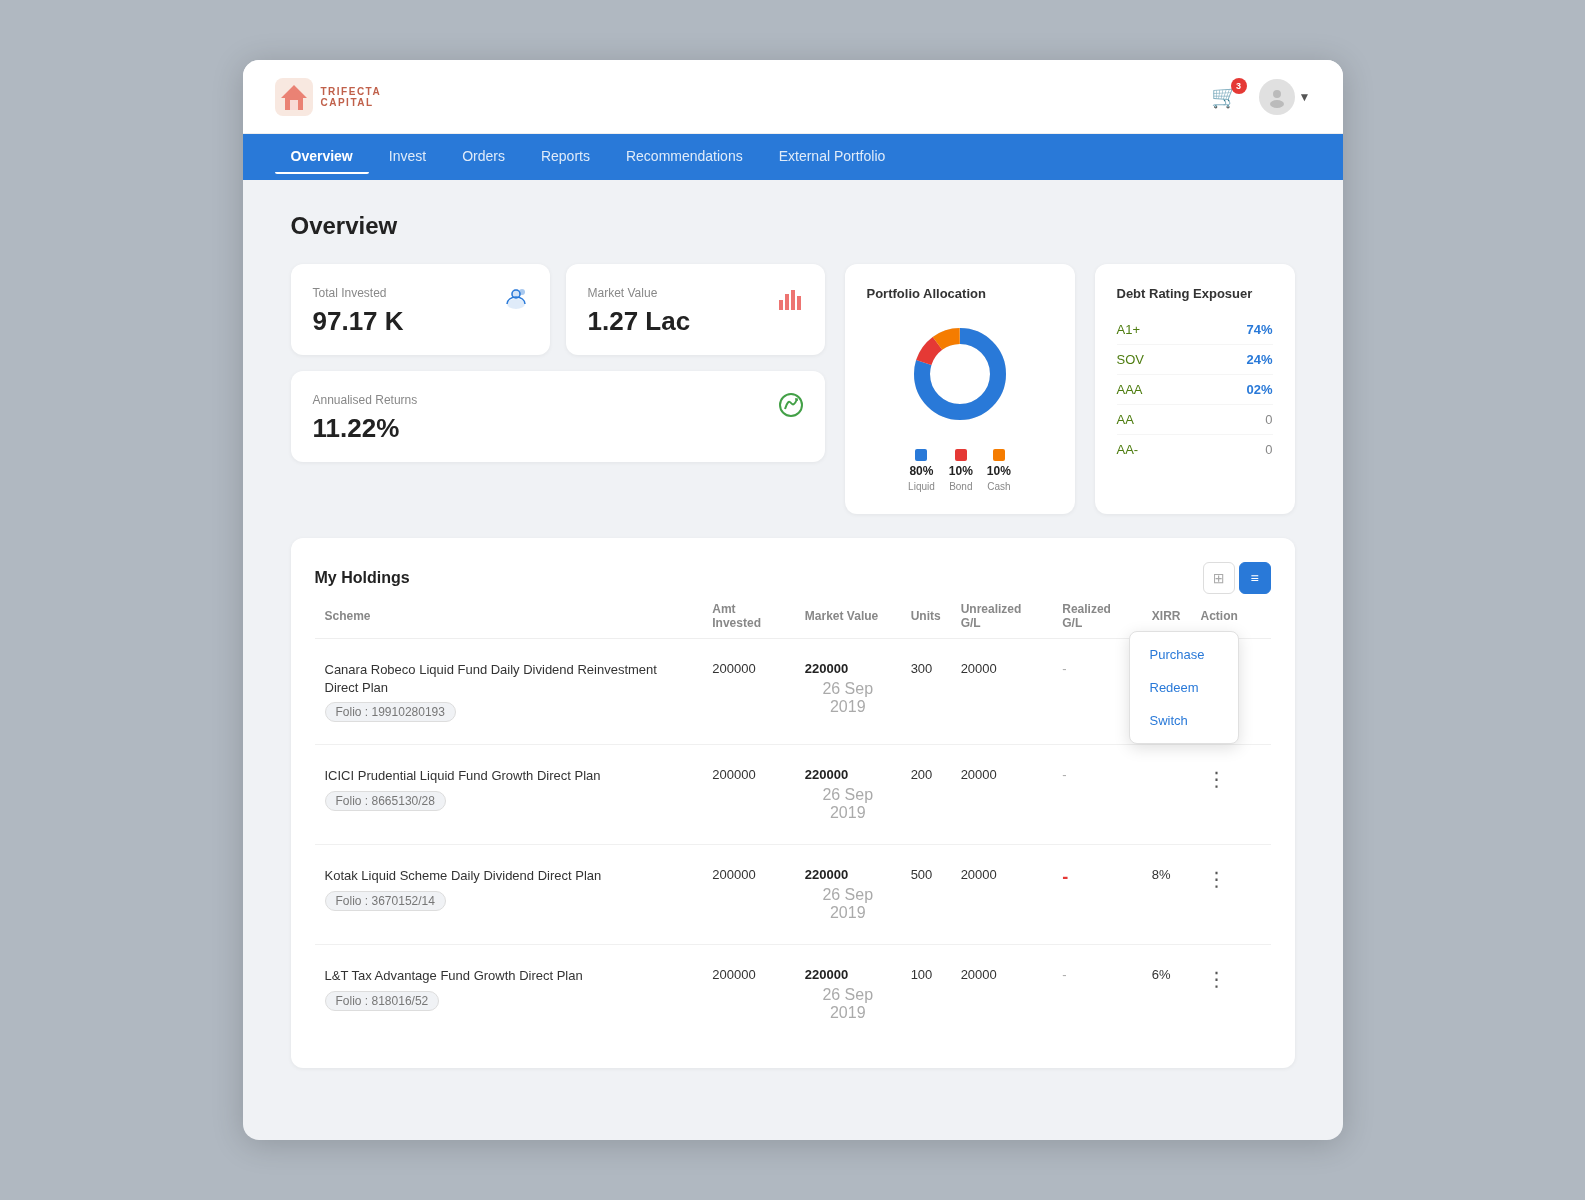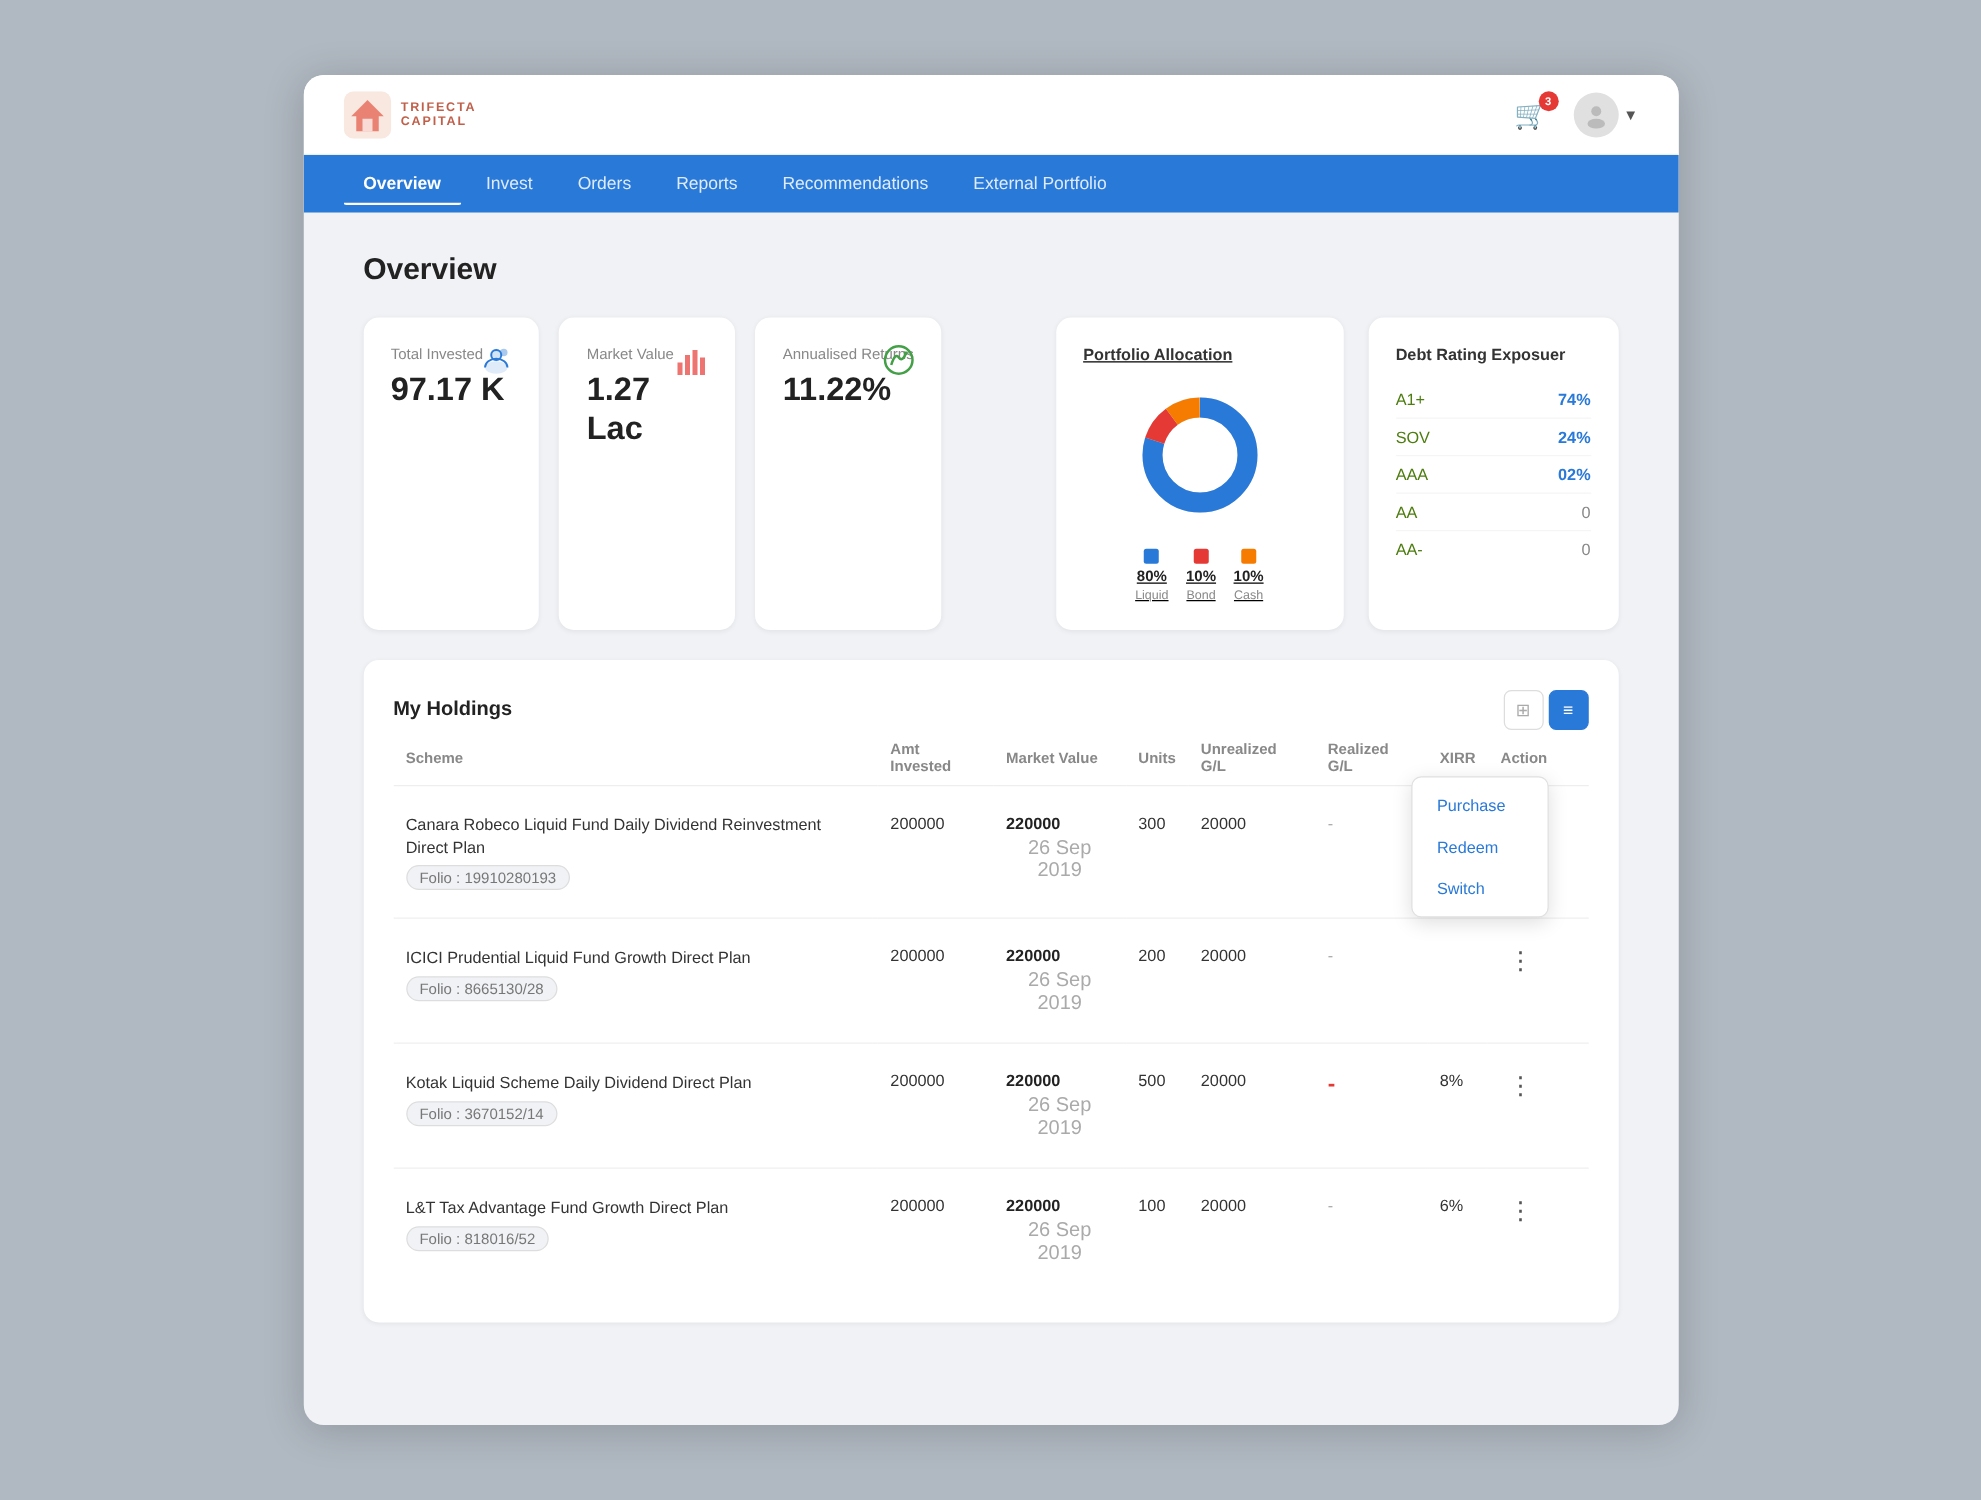--- a/index.html
+++ b/index.html
@@ -27,7 +27,7 @@
       align-items: center;
       justify-content: space-between;
       padding: 0 32px;
-      height: 64px;
+      height: 74px;
       border-bottom: 1px solid #eee;
     }
     .logo-area {

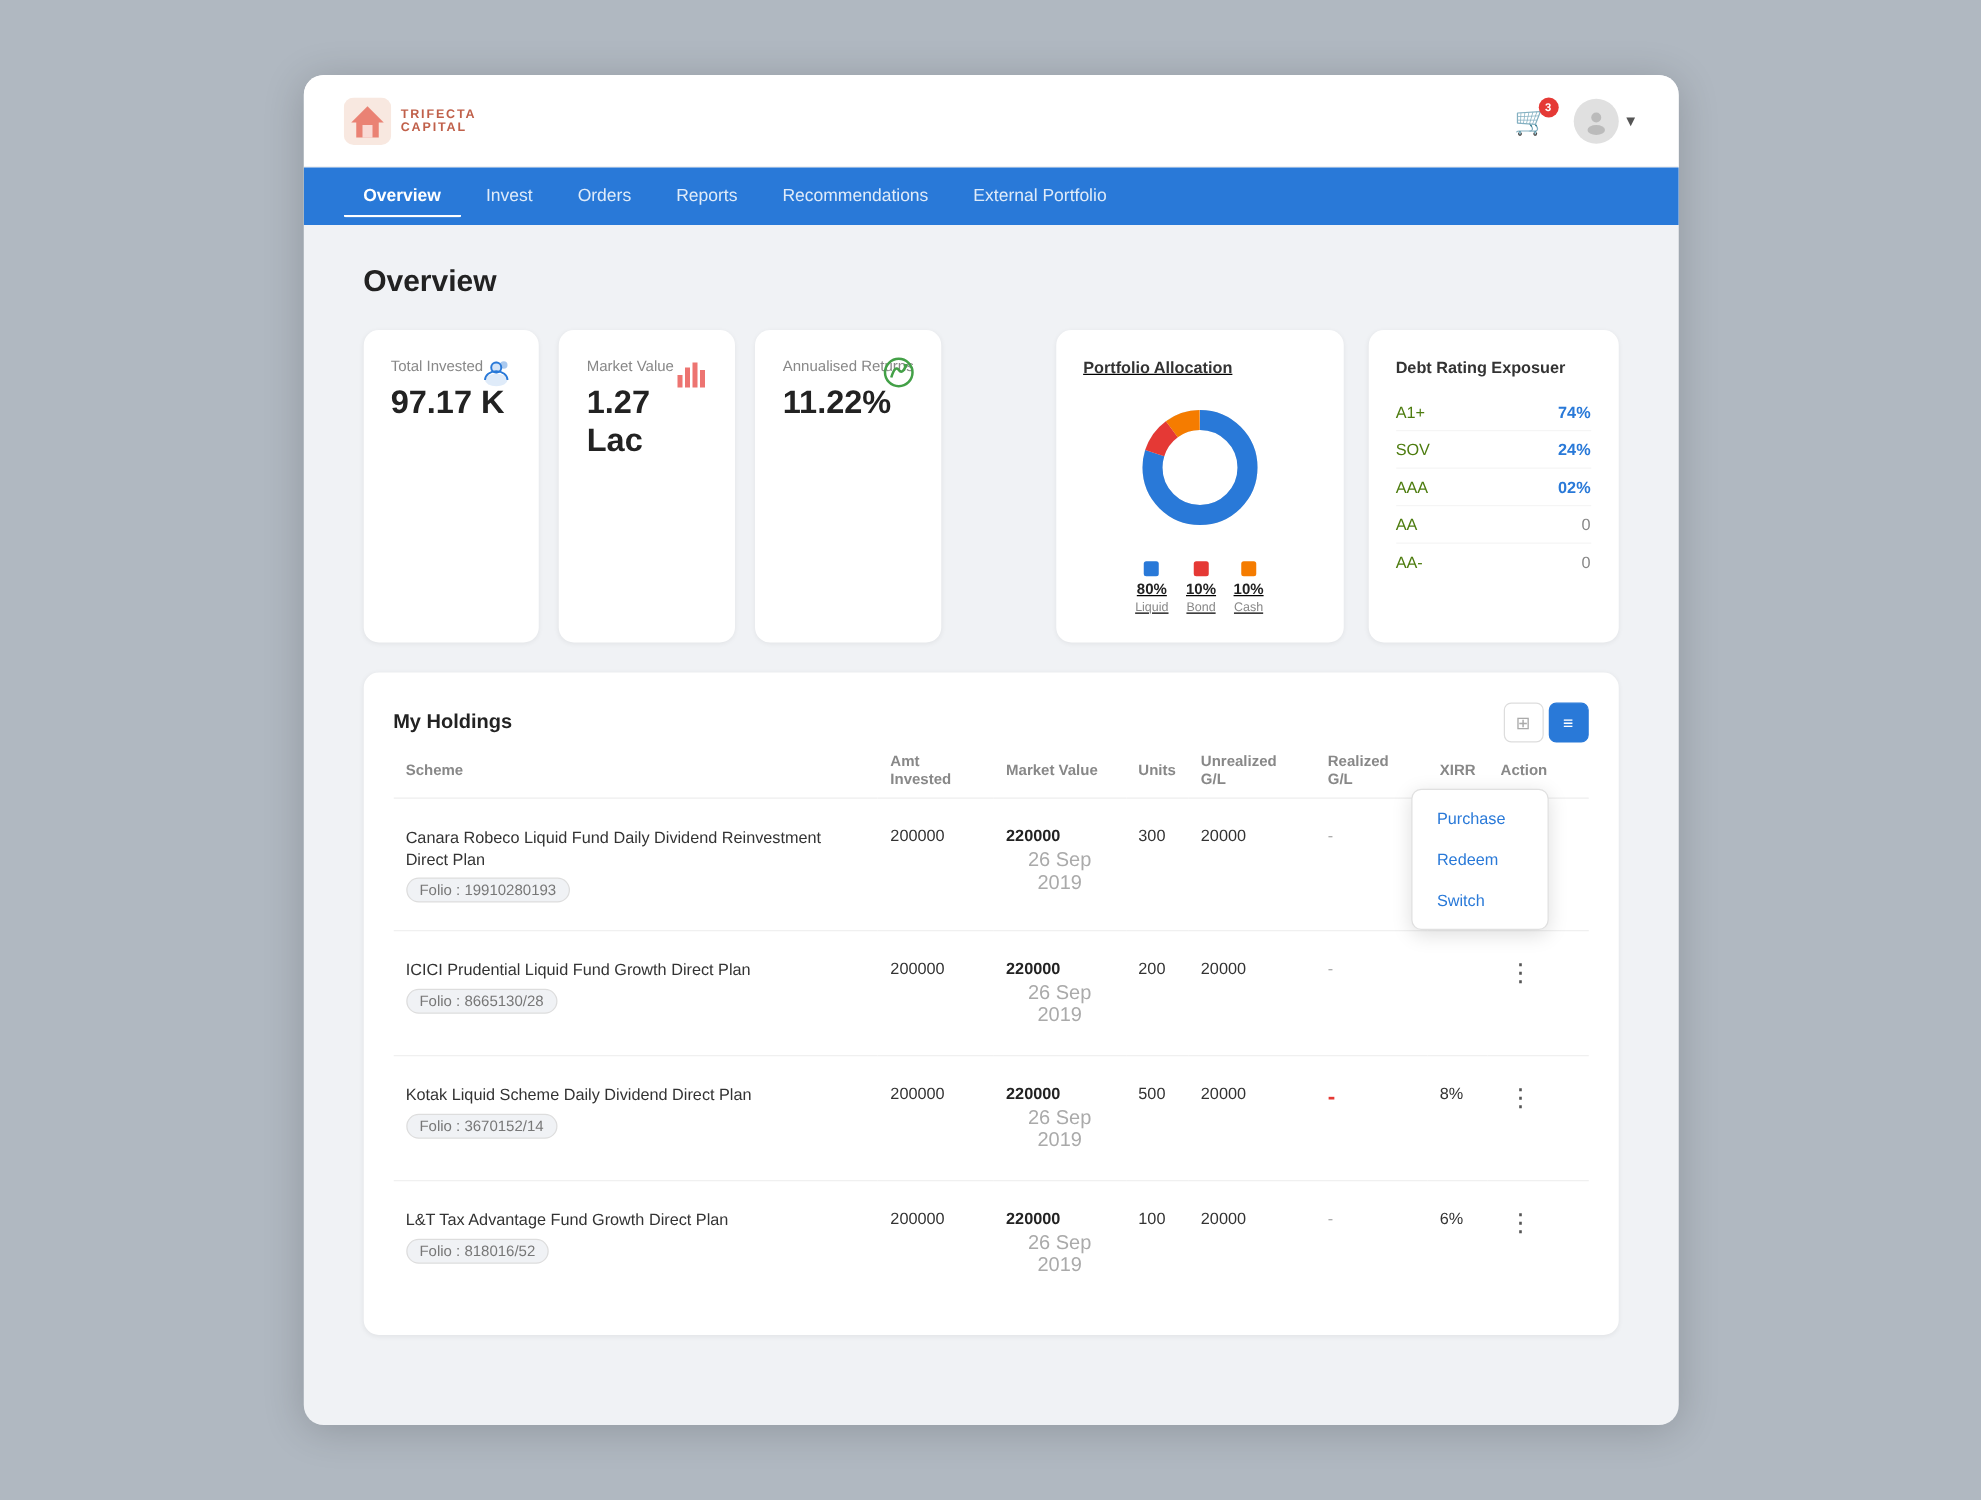--- a/index.html
+++ b/index.html
@@ -130,7 +130,7 @@
     }
     .cards-left {
       display: flex;
-      flex-direction: row;
+      flex-direction: column;
       gap: 16px;
       flex: 1;
     }

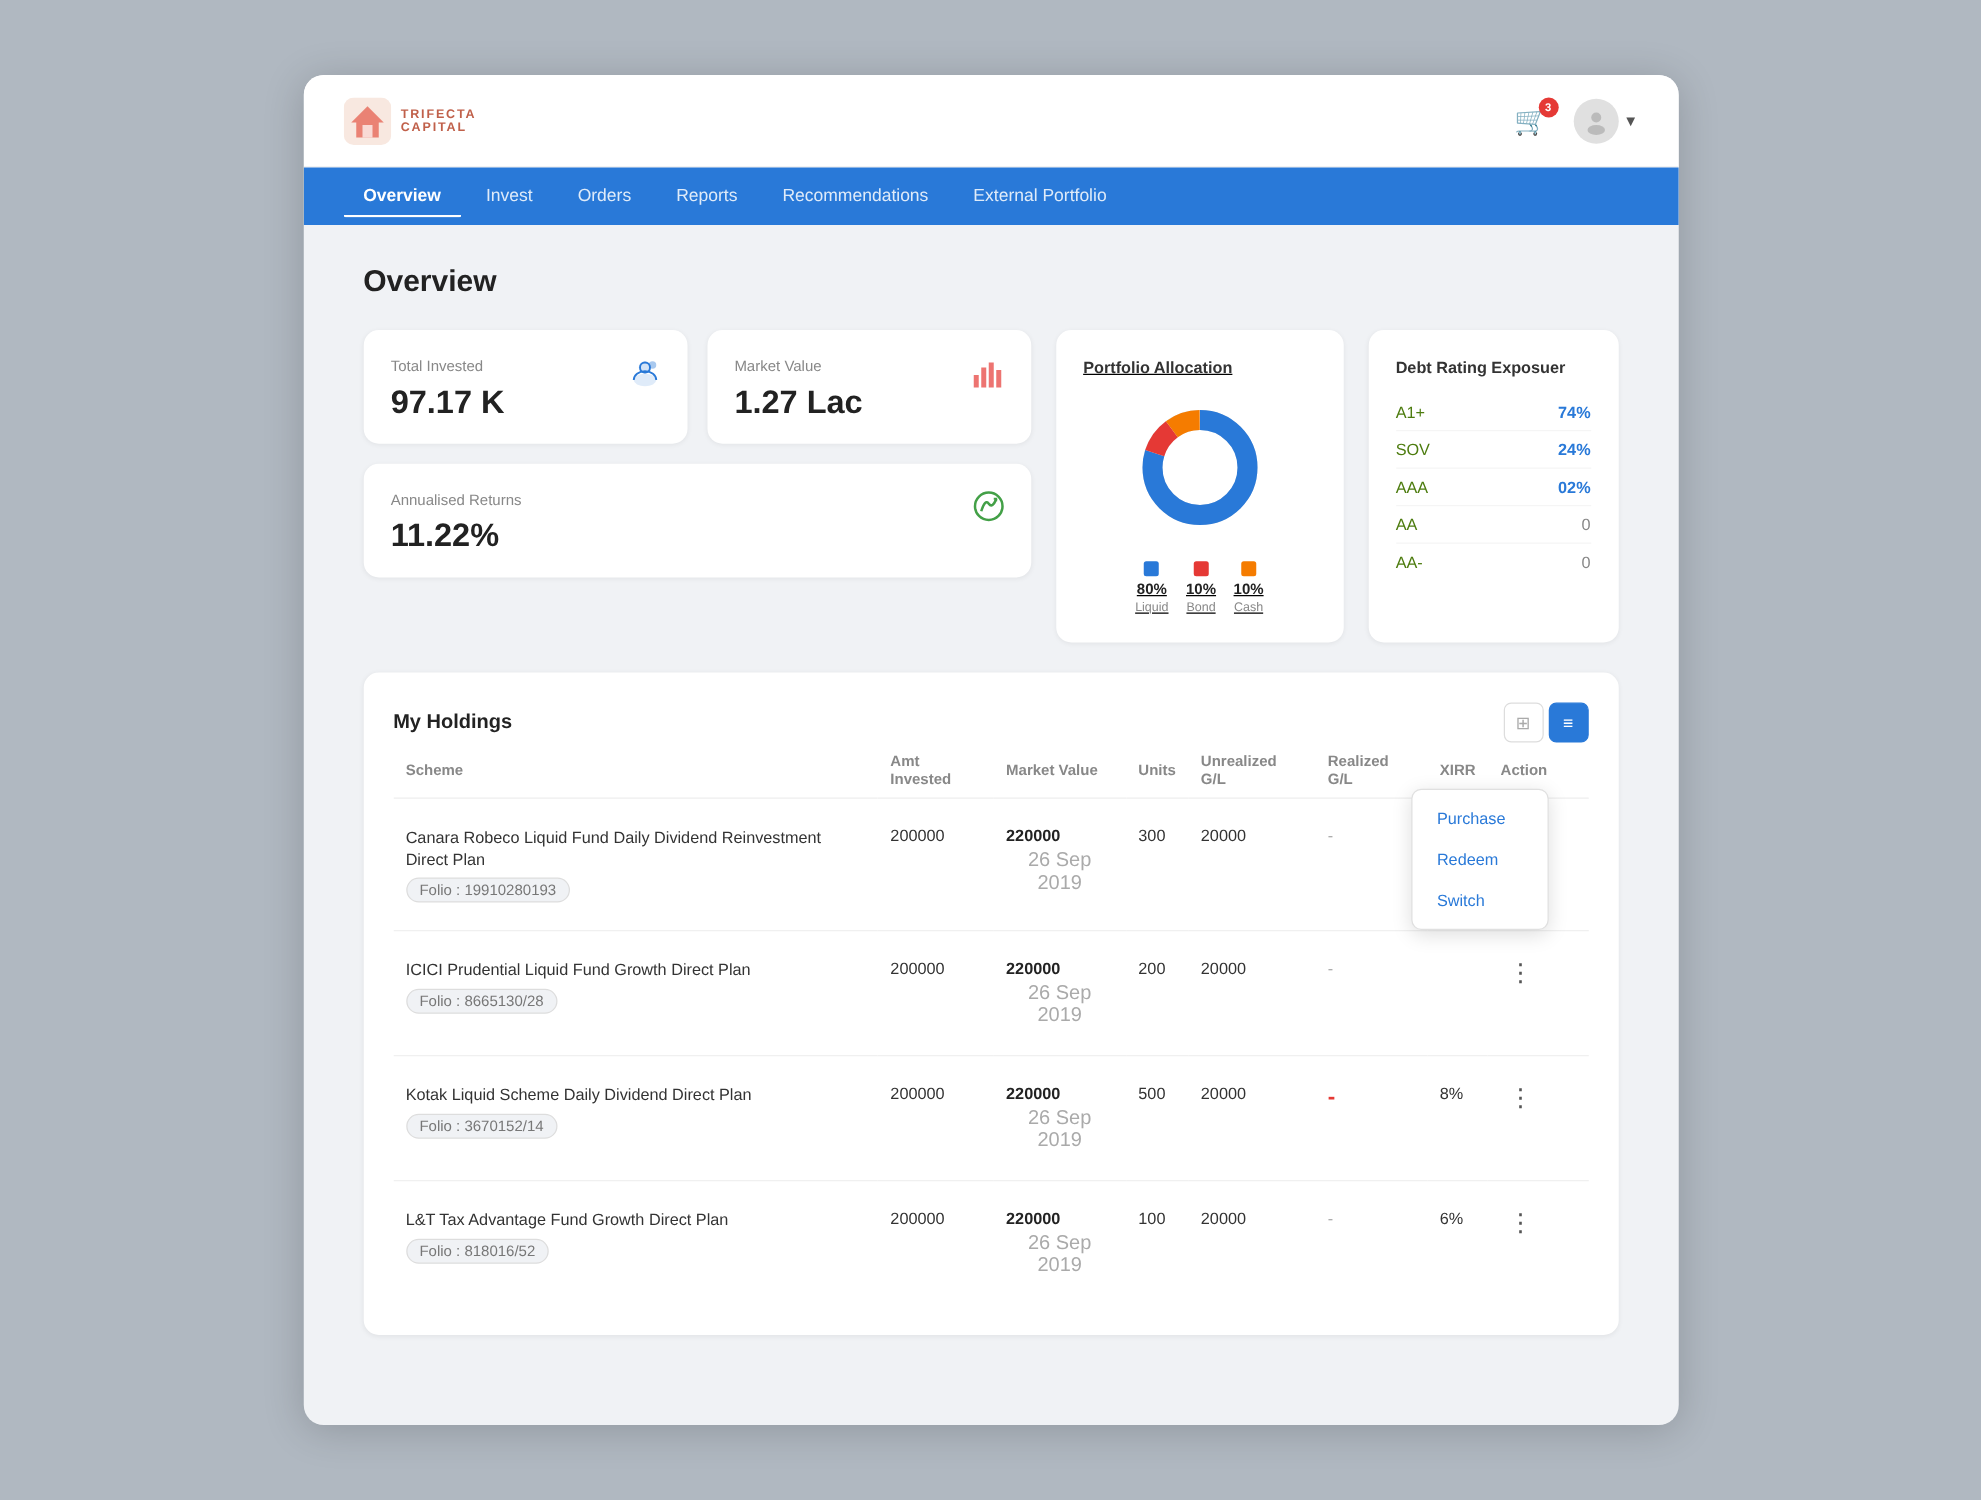--- a/index.html
+++ b/index.html
@@ -180,7 +180,6 @@
       display: flex;
       flex-direction: column;
       align-items: center;
-      text-decoration: underline;
     }
     .alloc-title {
       font-size: 13px;

